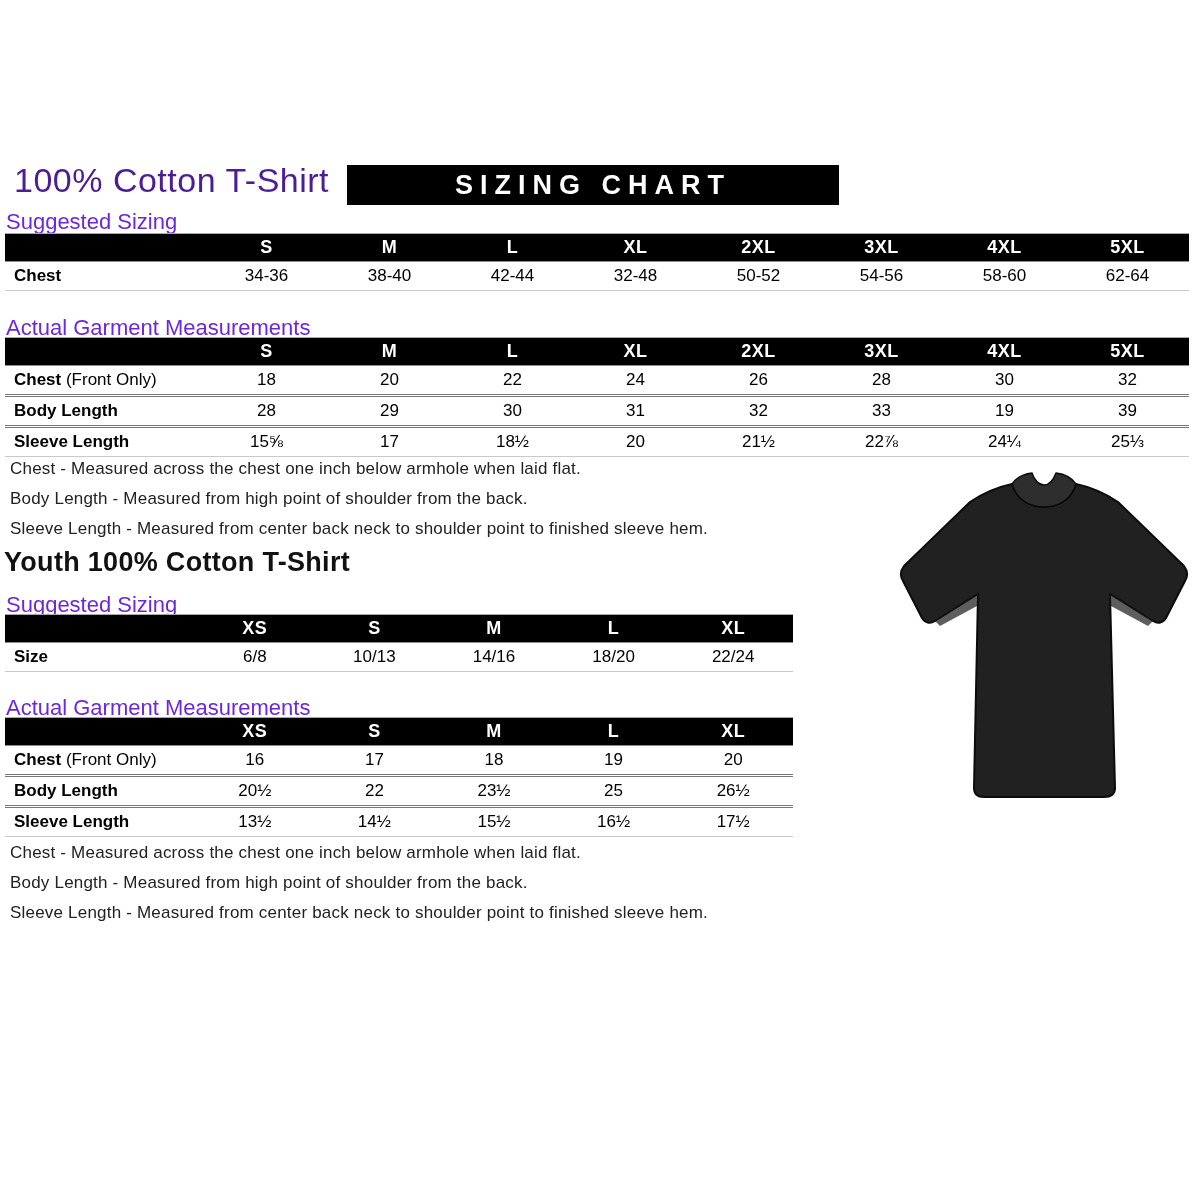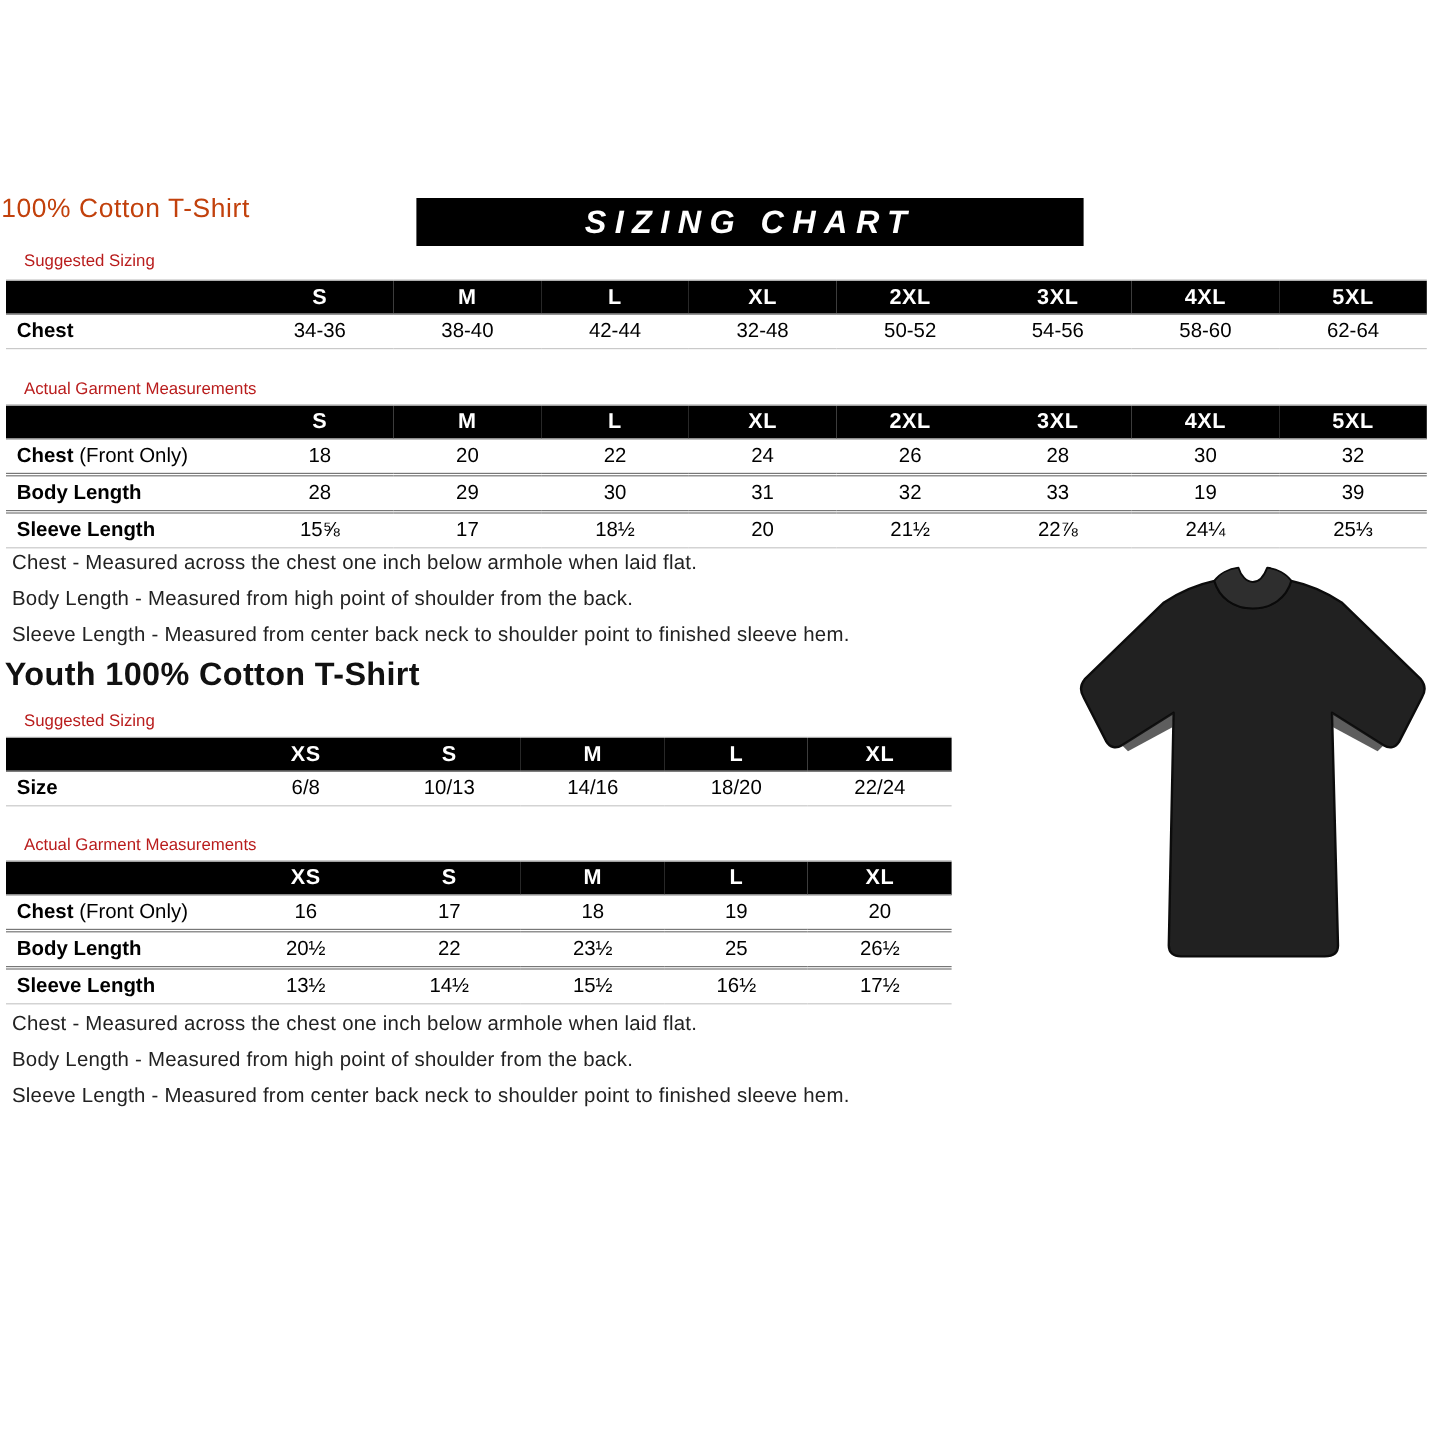--- a/index.html
+++ b/index.html
@@ -10,7 +10,7 @@
   }
   .abs{position:absolute;}
   .page-title{
-    left:1px;top:161px;font-size:22px;font-weight:400;color:#c2410c;
+    left:14px;top:161px;font-size:34px;font-weight:400;color:#4c1d95;
     letter-spacing:.5px;white-space:nowrap;
   }
   .banner{

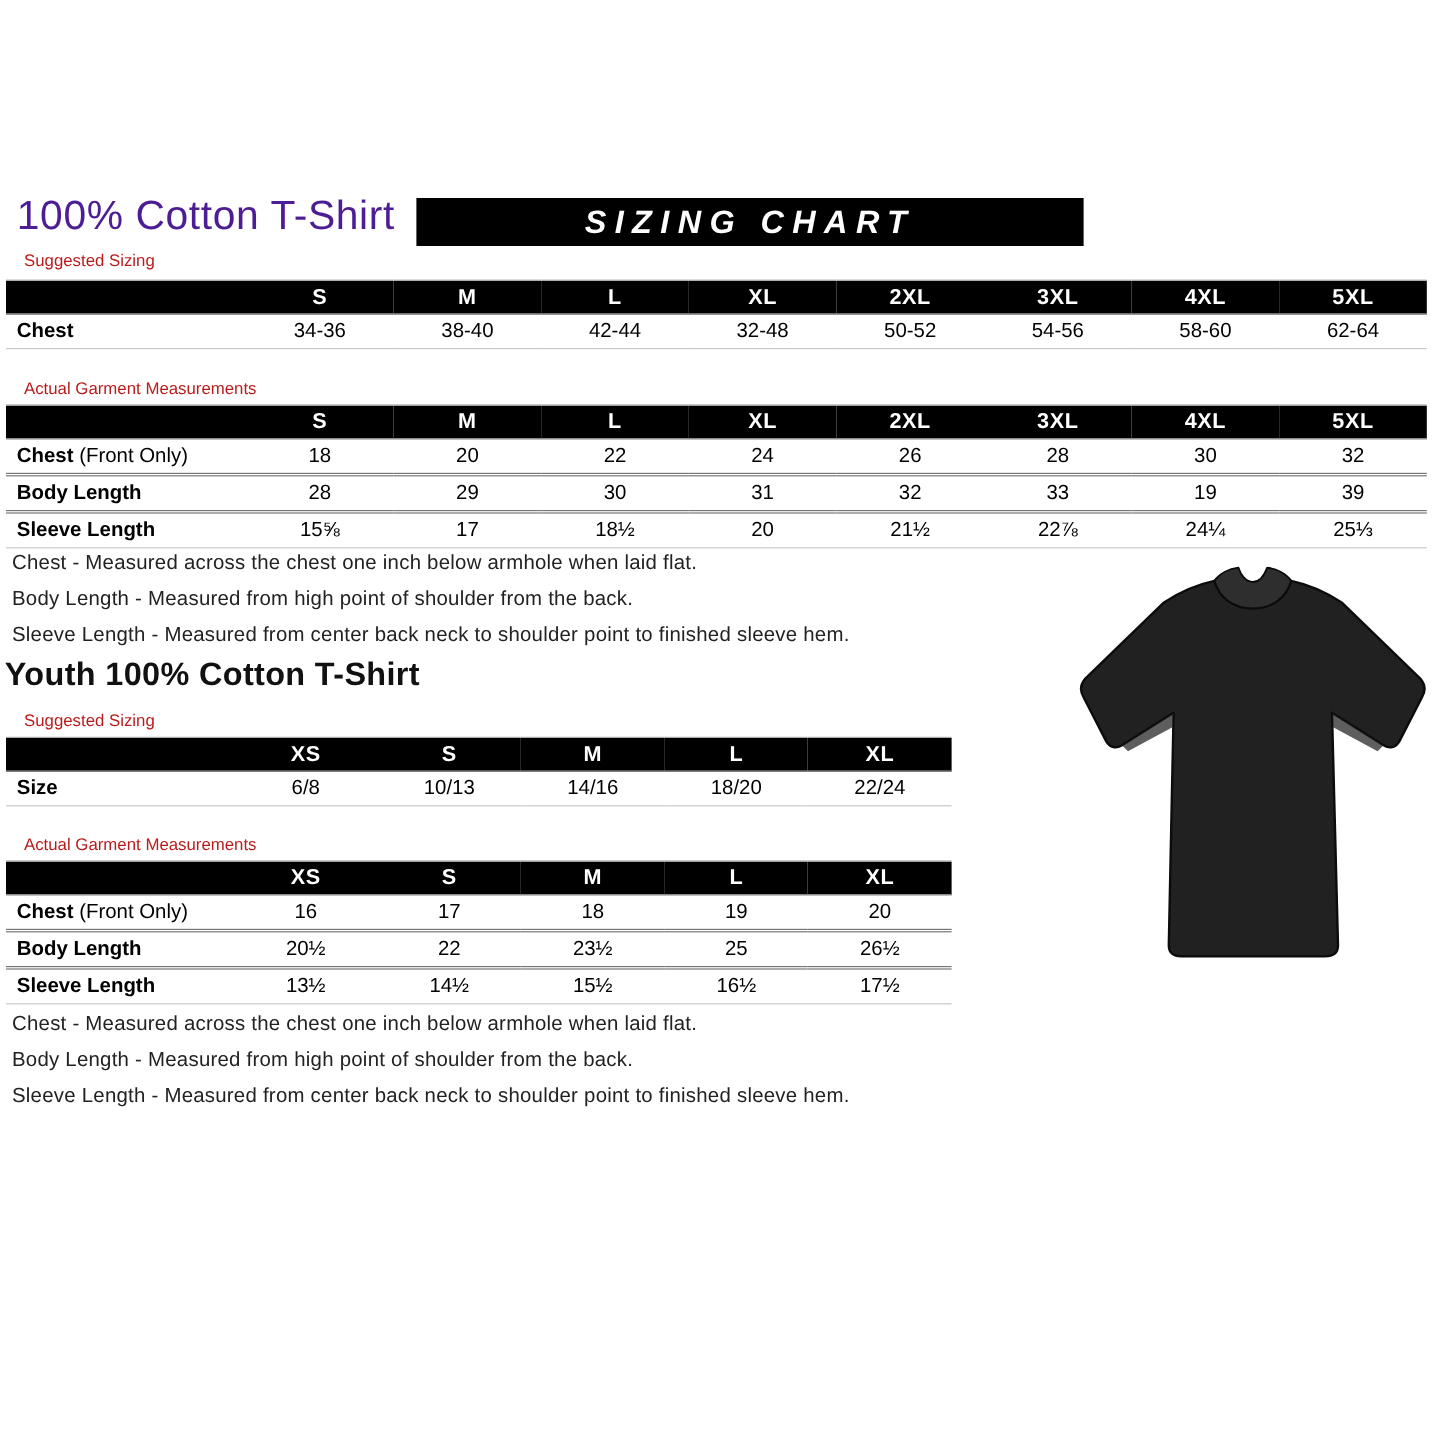--- a/index.html
+++ b/index.html
@@ -14,9 +14,9 @@
     letter-spacing:.5px;white-space:nowrap;
   }
   .banner{
-    left:347px;top:165px;width:556px;height:40px;background:#000;
+    left:347px;top:165px;width:492px;height:40px;background:#000;
     color:#fff;font-size:27px;font-weight:700;letter-spacing:7px;
-    text-align:center;line-height:41px;white-space:nowrap;font-style:italic;
+    text-align:center;line-height:41px;white-space:nowrap;
   }
   .sec-label{left:20px;font-size:14px;color:#b91c1c;white-space:nowrap;}
   .youth-title{

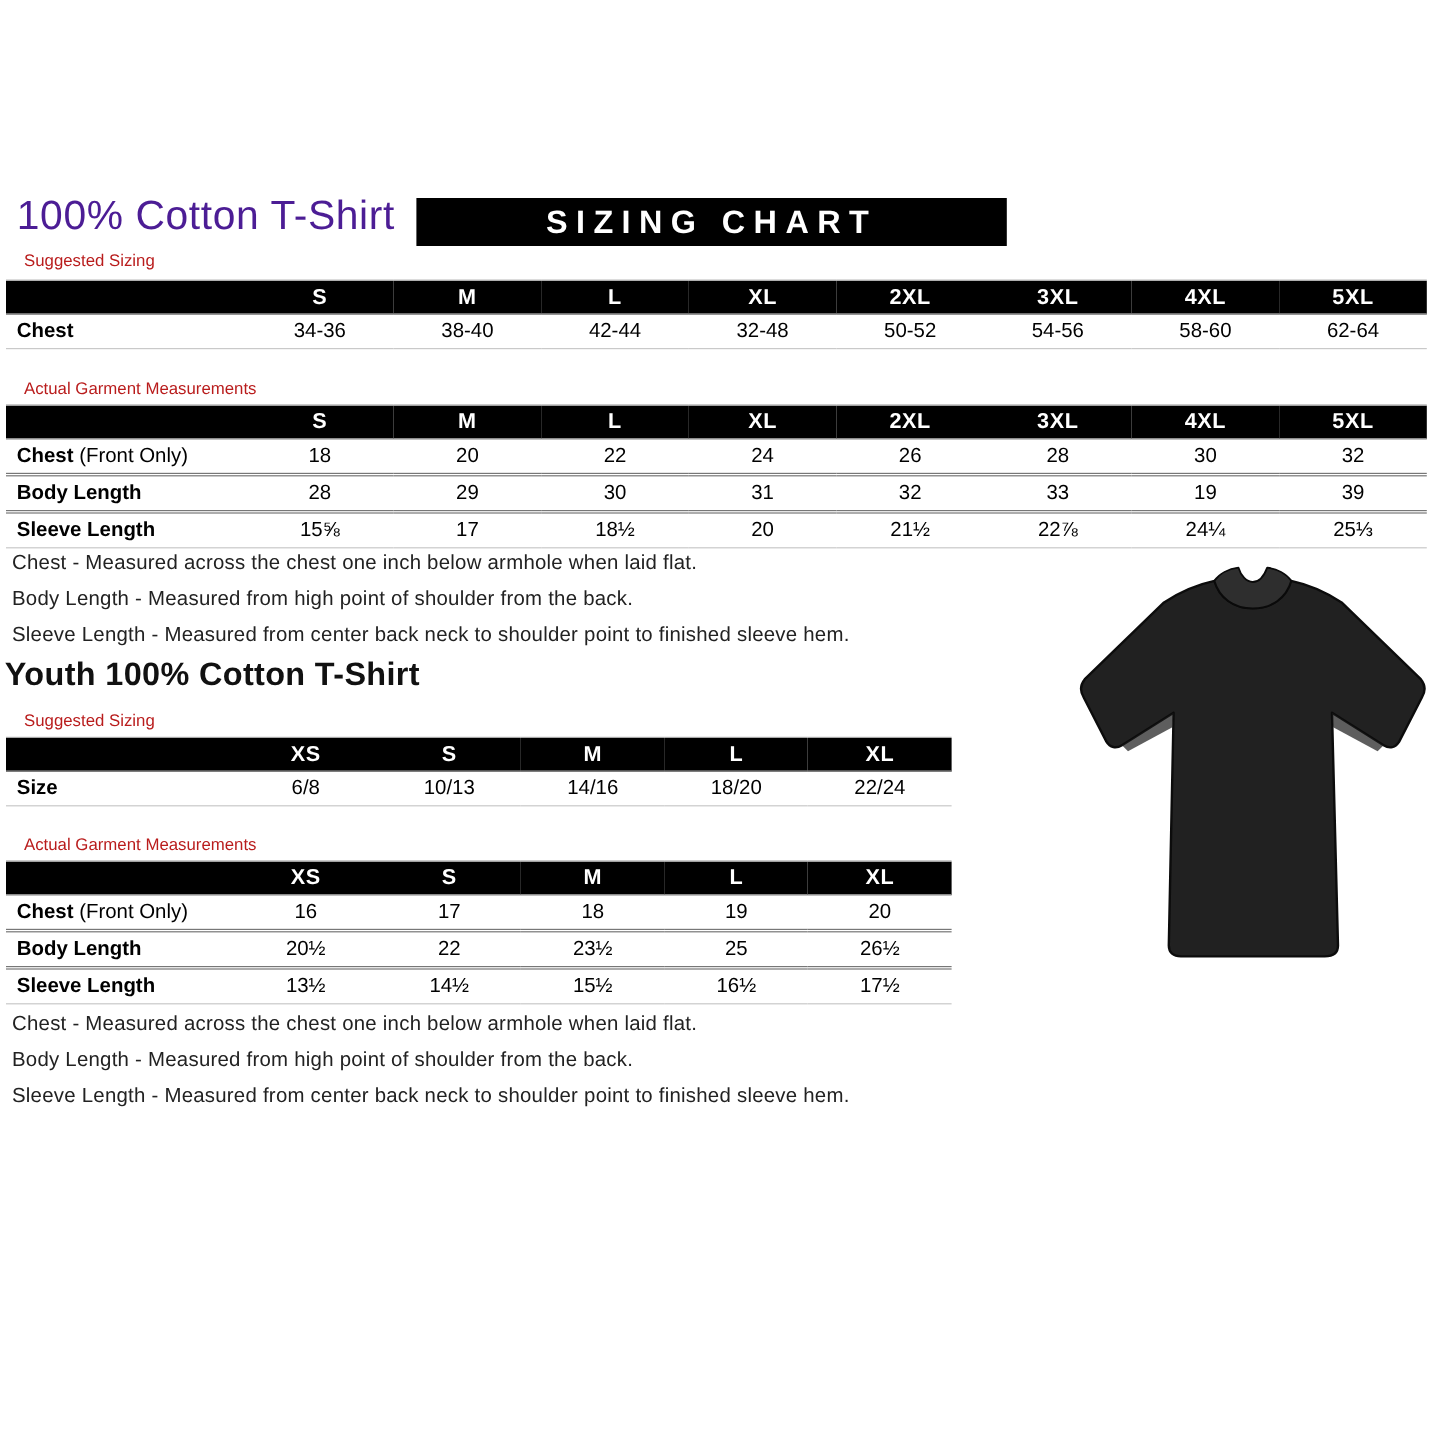--- a/index.html
+++ b/index.html
@@ -18,7 +18,7 @@
     color:#fff;font-size:27px;font-weight:700;letter-spacing:7px;
     text-align:center;line-height:41px;white-space:nowrap;
   }
-  .sec-label{left:20px;font-size:14px;color:#b91c1c;white-space:nowrap;}
+  .sec-label{left:6px;font-size:22px;color:#6d28d9;white-space:nowrap;}
   .youth-title{
     left:4px;top:547px;font-size:27px;font-weight:700;color:#111;
     letter-spacing:.3px;white-space:nowrap;

